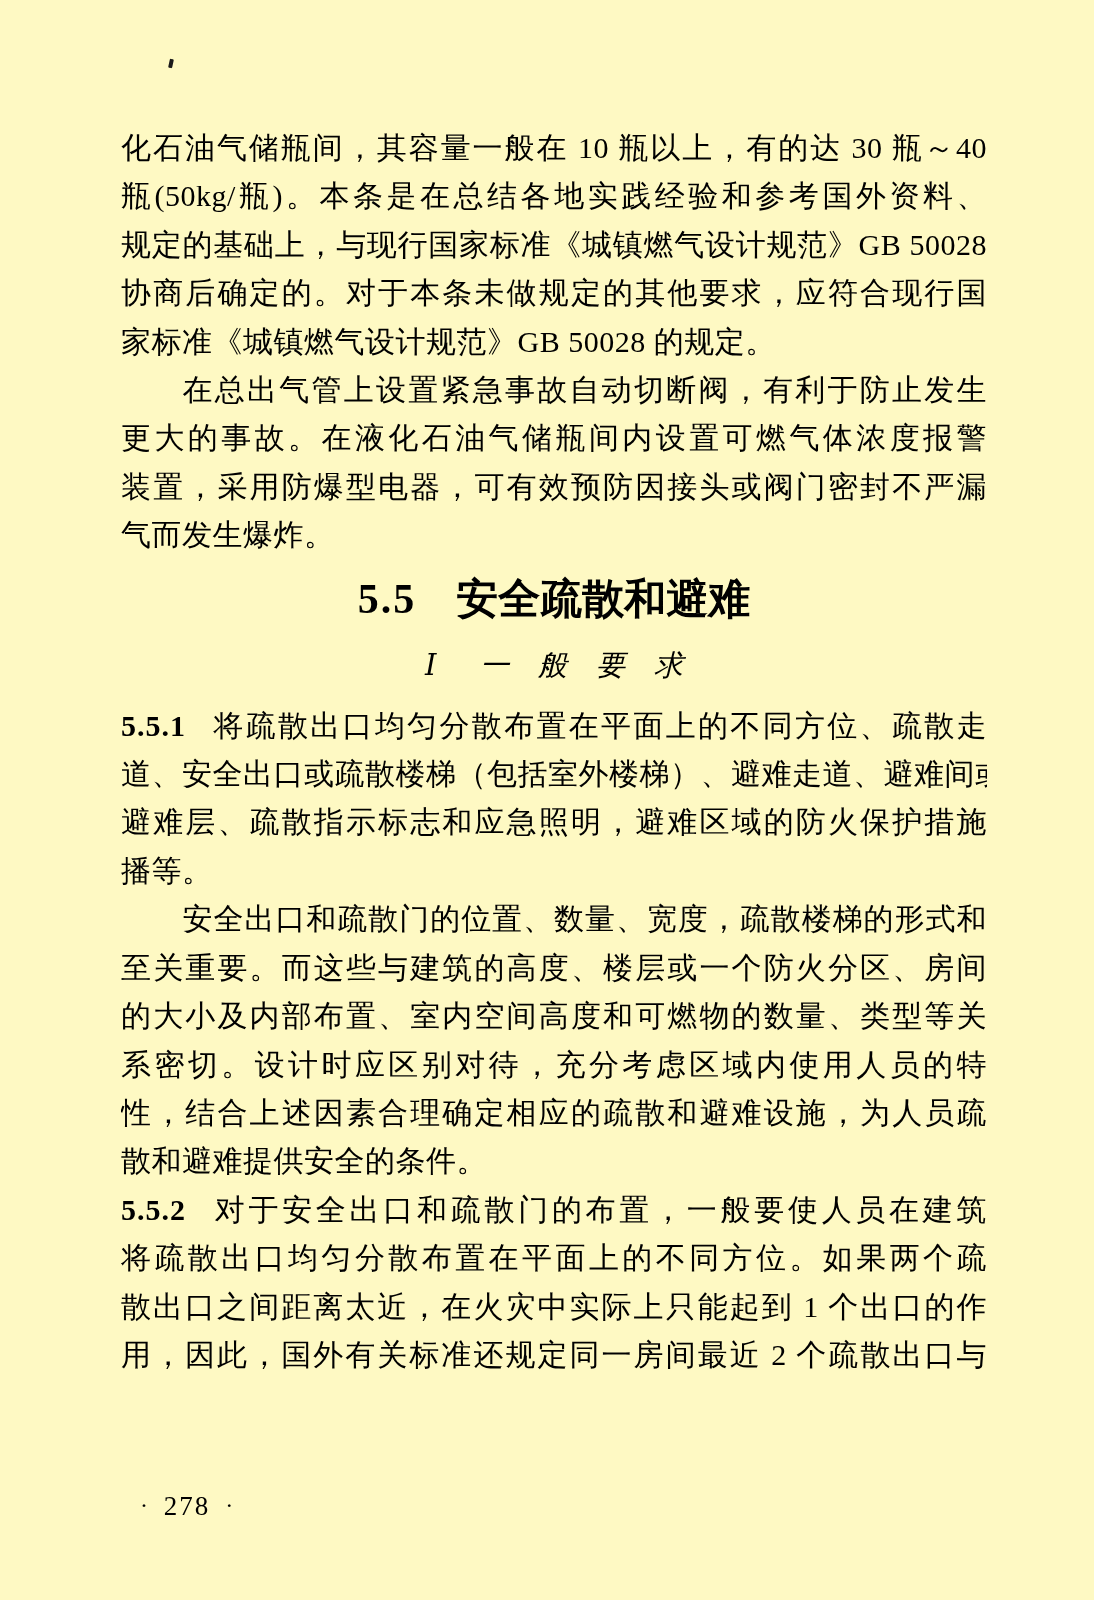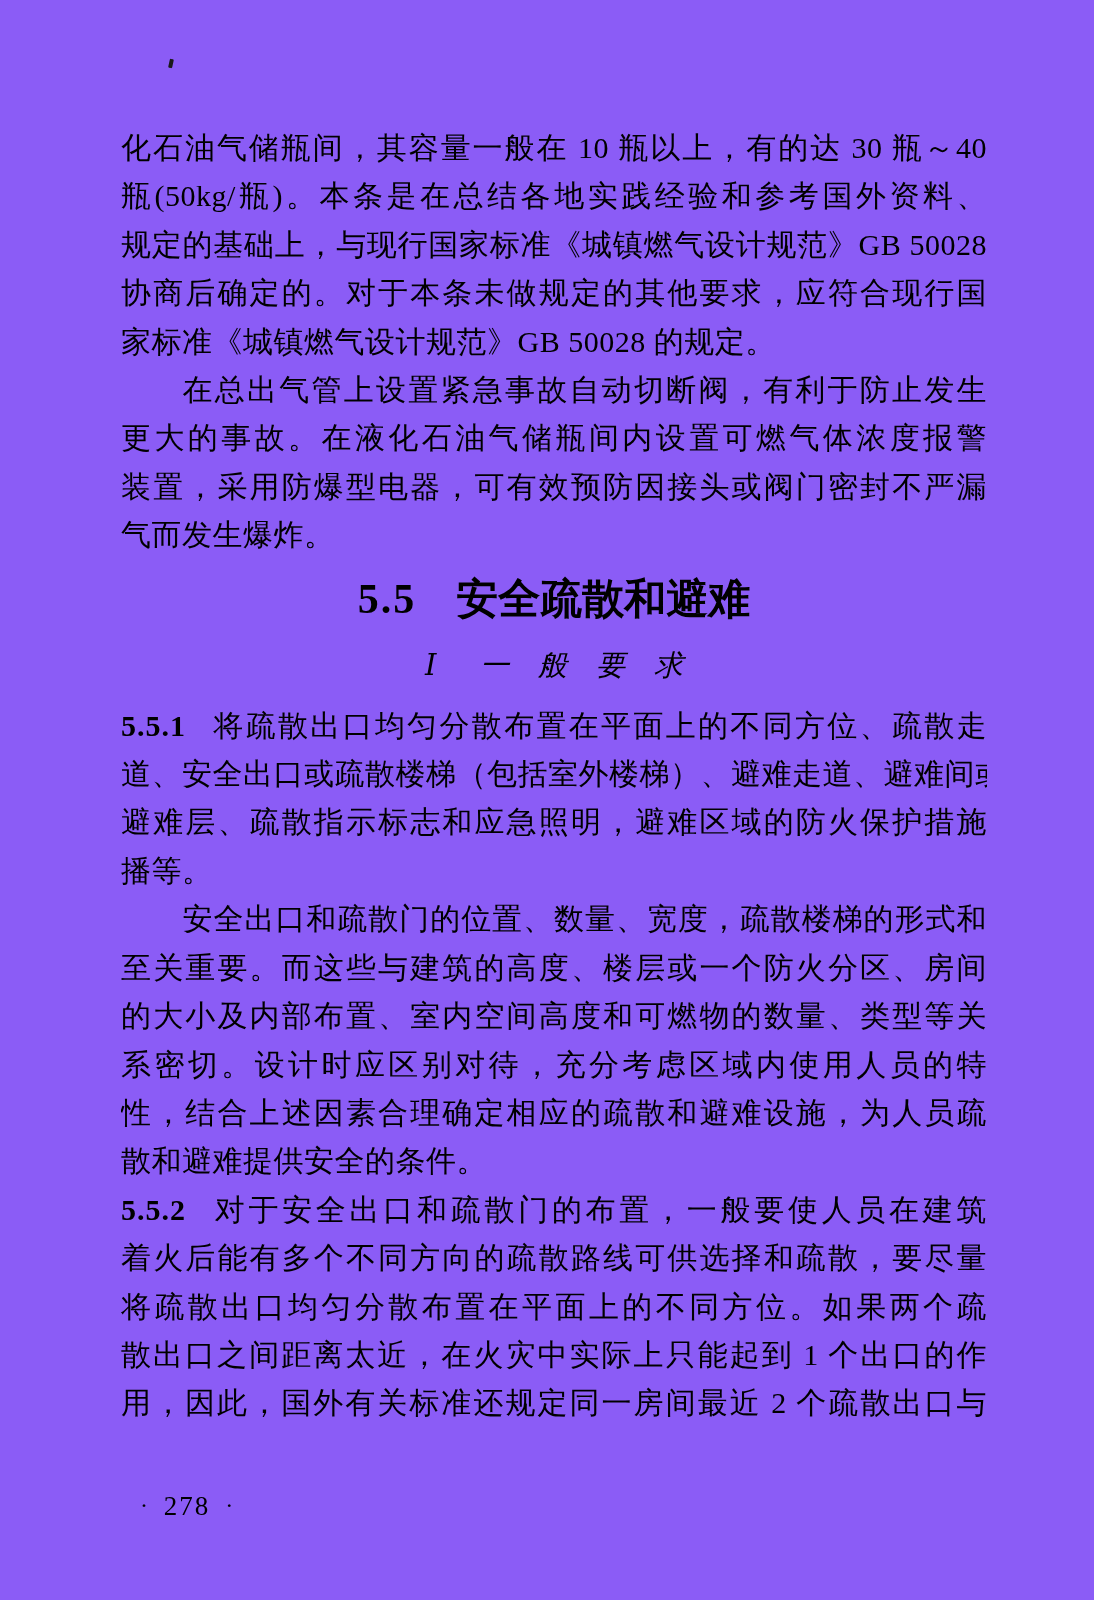--- a/index.html
+++ b/index.html
@@ -11,7 +11,7 @@
     position: relative;
     width: 1094px;
     height: 1600px;
-    background: #8b5cf6;
+    background: #fef9c3;
     overflow: hidden;
     font-family: "Liberation Serif", "DejaVu Serif", serif;
     color: #000000;

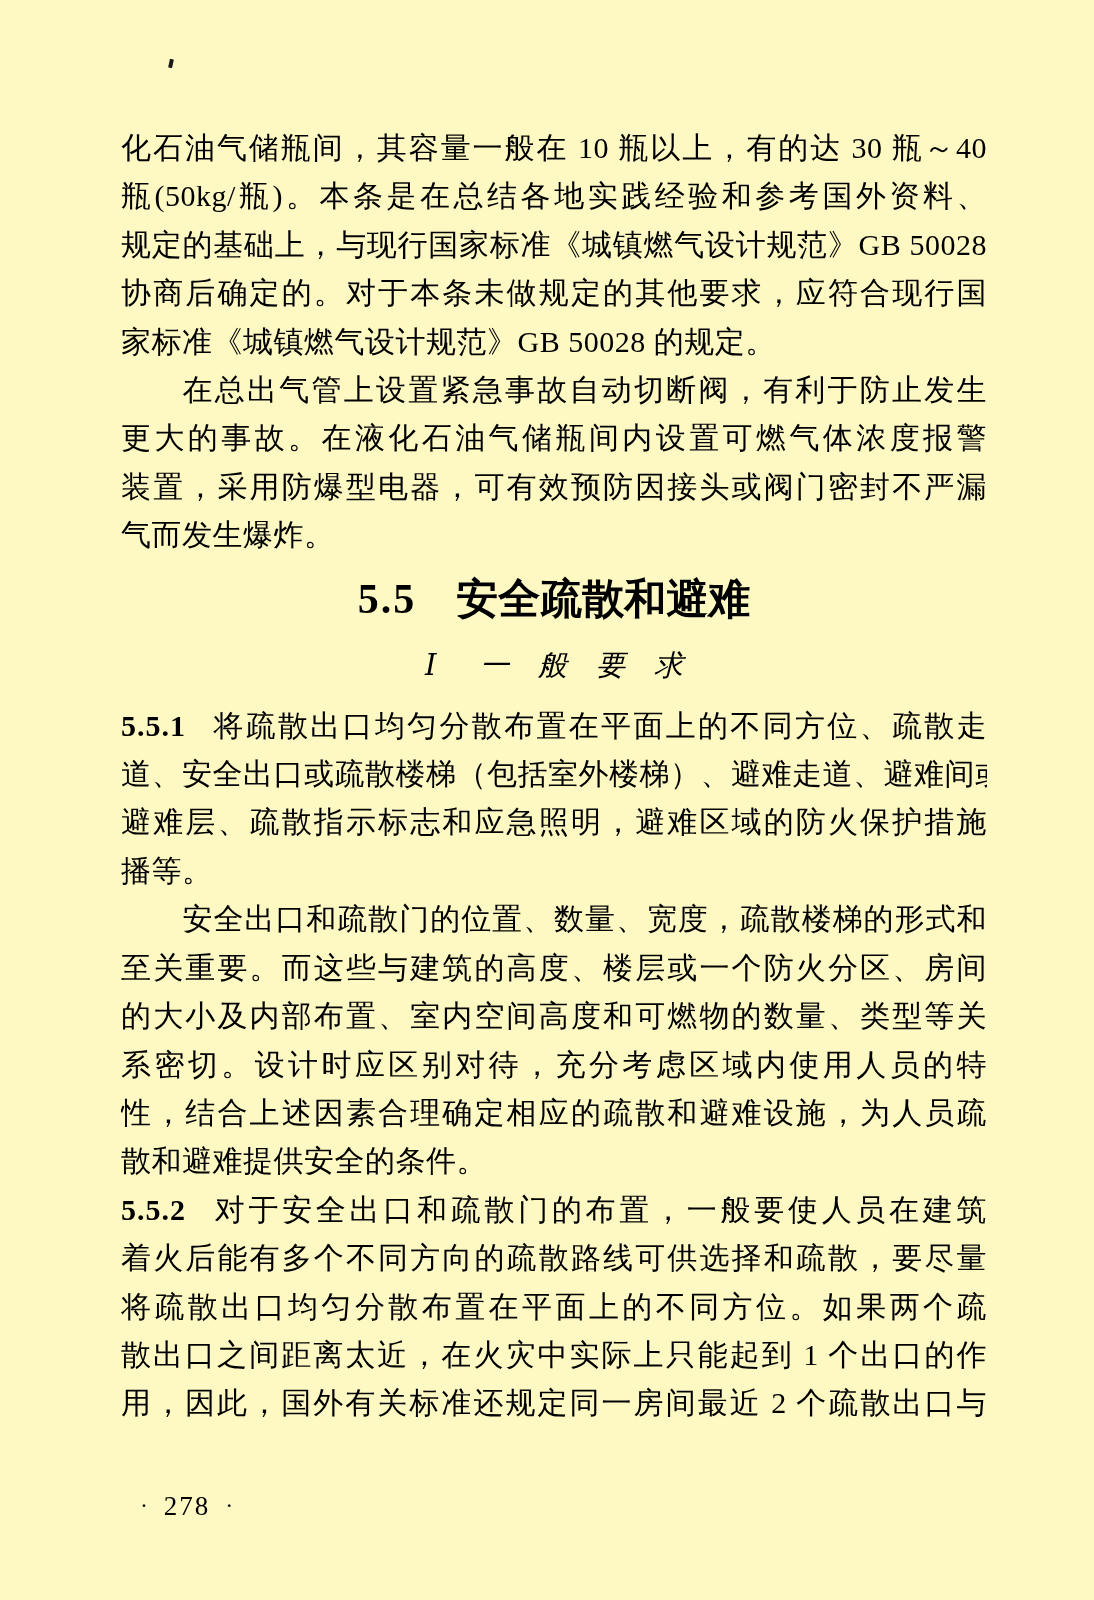--- a/index.html
+++ b/index.html
@@ -145,7 +145,6 @@
     <div class="line">
       <span class="item-num">5.5.2</span><span>对于安全出口和疏散门的布置，一般要使人员在建筑</span>
     </div>
-    <div class="line">着火后能有多个不同方向的疏散路线可供选择和疏散，要尽量</div>
     <div class="line">将疏散出口均匀分散布置在平面上的不同方位。如果两个疏</div>
     <div class="line">散出口之间距离太近，在火灾中实际上只能起到 1 个出口的作</div>
     <div class="line">用，因此，国外有关标准还规定同一房间最近 2 个疏散出口与</div>

